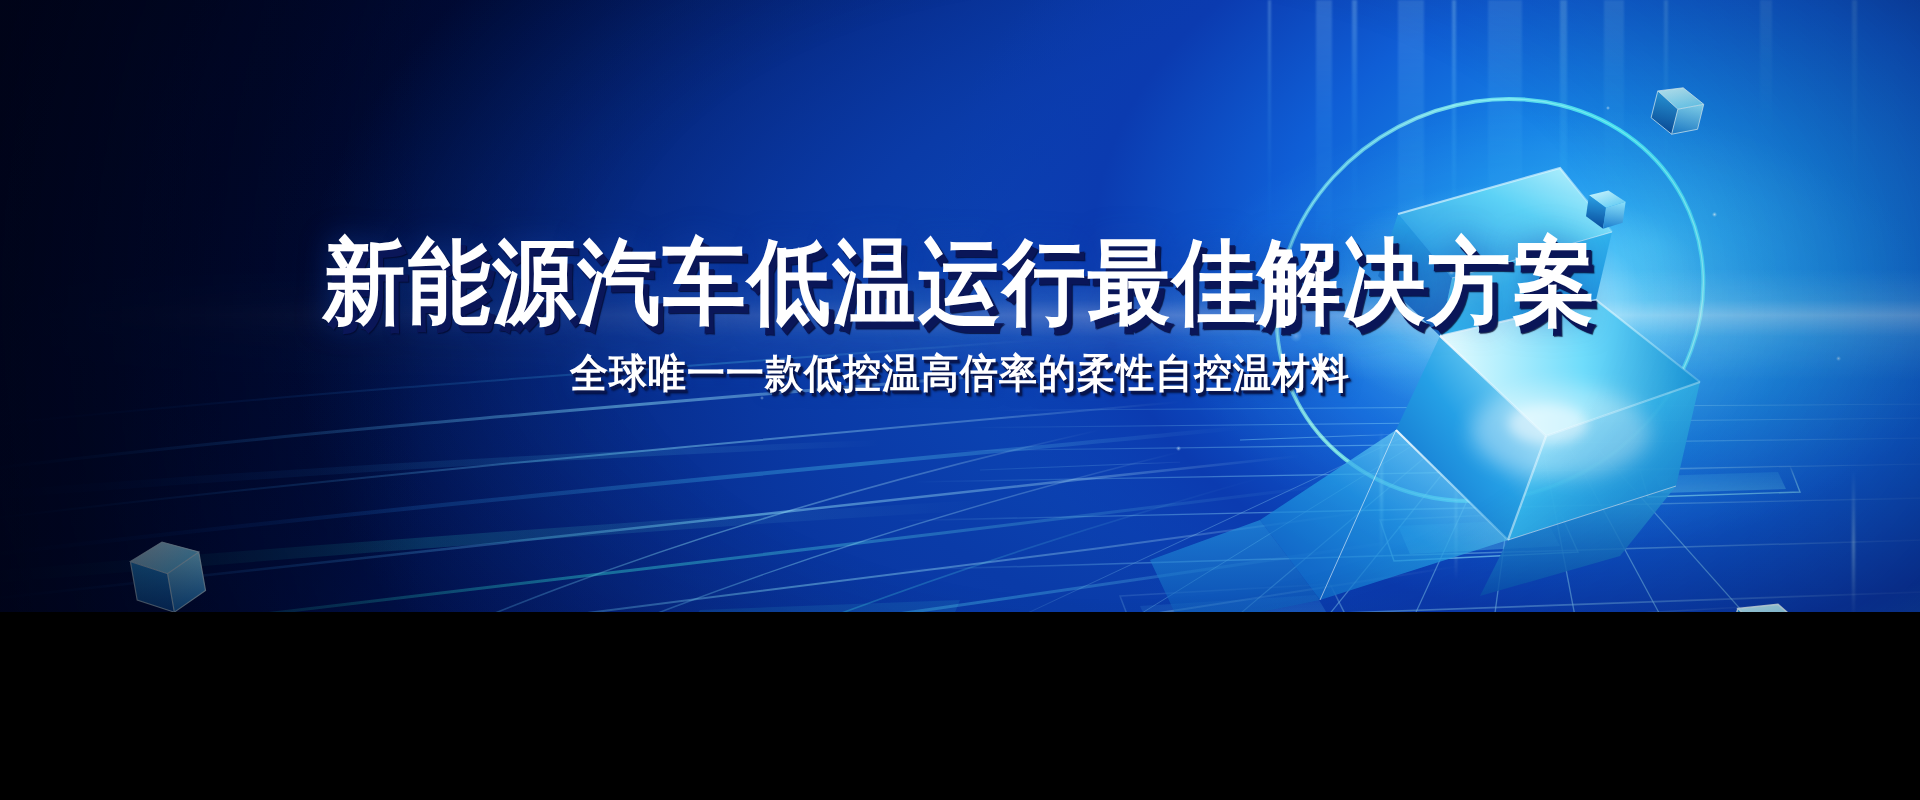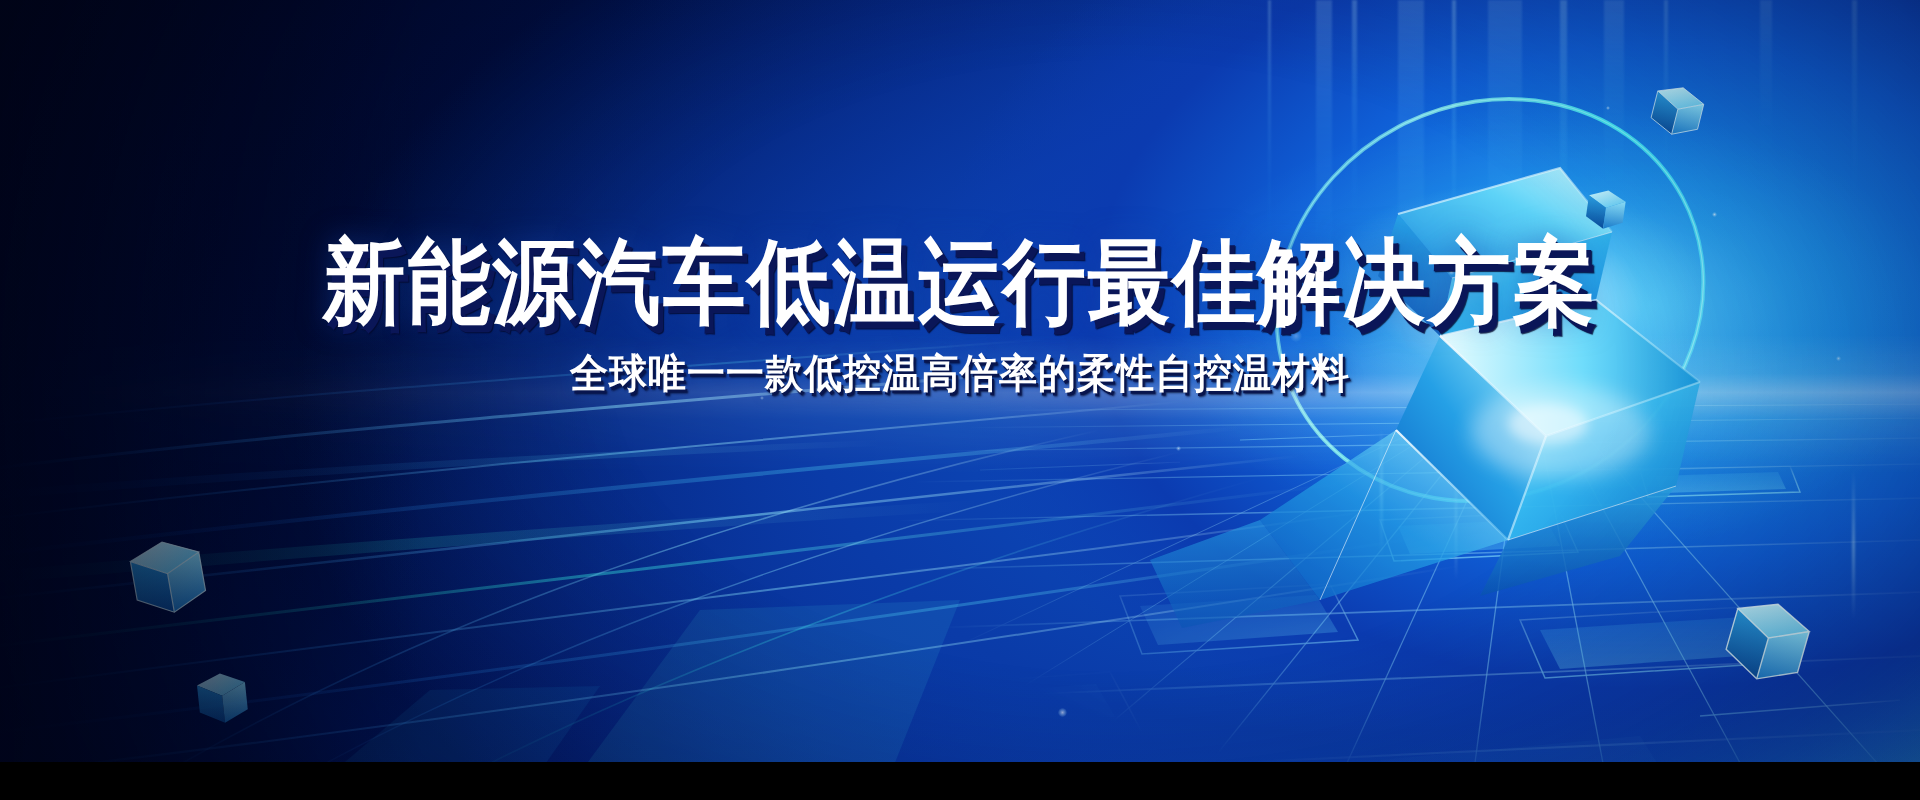--- a/index.html
+++ b/index.html
@@ -7,7 +7,7 @@
 
   #banner {
     position:relative;
-    width:1920px; height:762px;
+    width:1920px; height:612px;
     overflow:hidden;
     font-family:"DejaVu Sans", sans-serif;
     background:#00082e;

